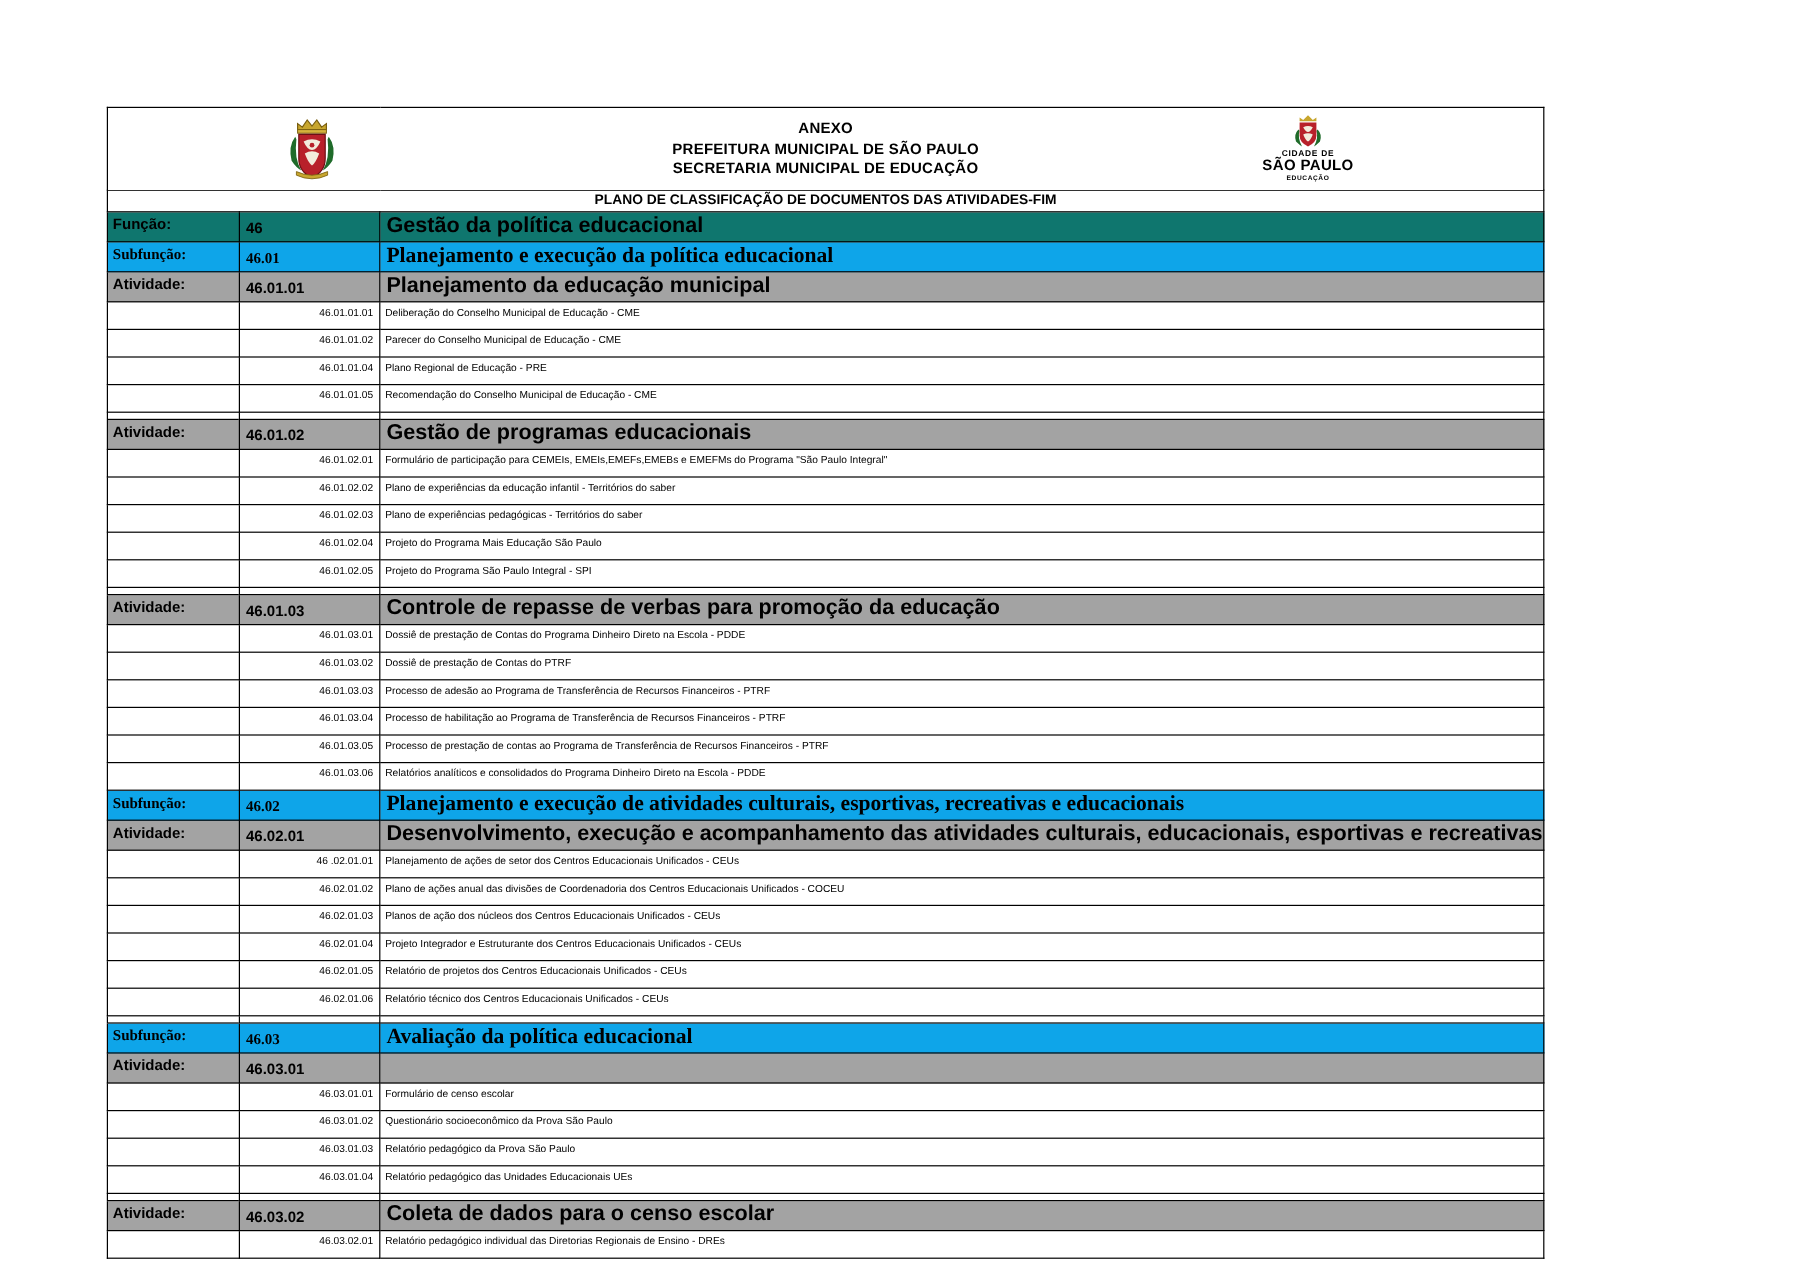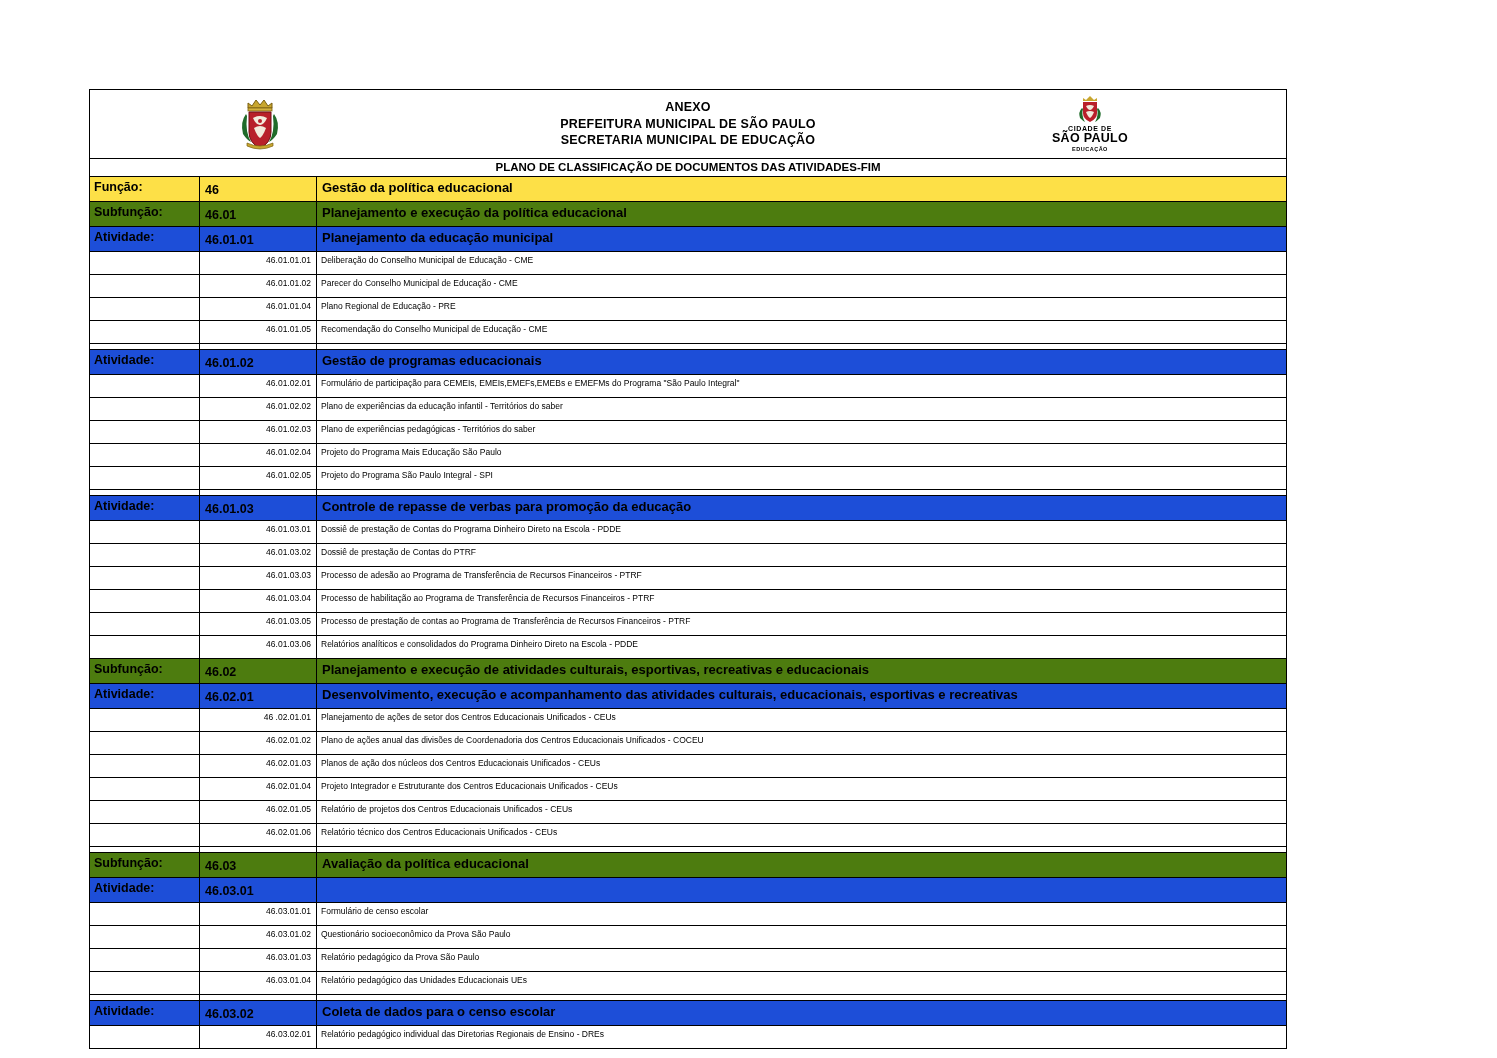--- a/index.html
+++ b/index.html
@@ -146,7 +146,7 @@
     white-space: nowrap;
   }
 
-  tr.funcao td    { background: #fde047; }
+  tr.funcao td    { background: #0f766e; }
   tr.subfuncao td { background: #4d7c0f; }
   tr.atividade td { background: #1d4ed8; }
 

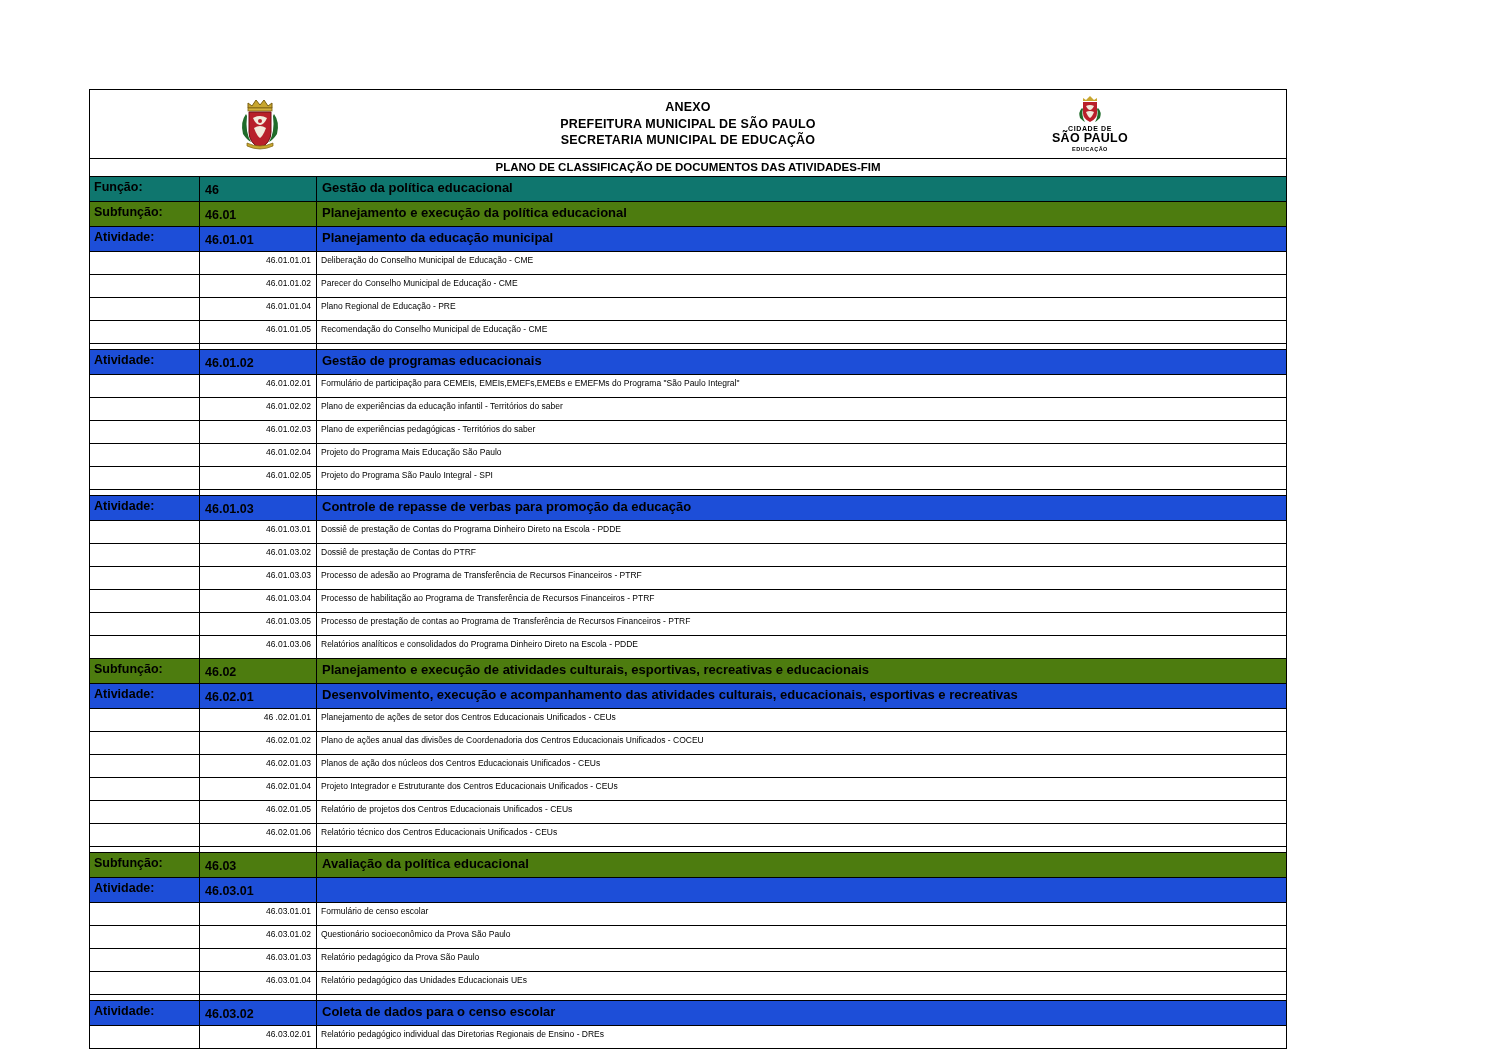--- a/index.html
+++ b/index.html
@@ -139,7 +139,7 @@
     white-space: nowrap;
   }
   td.desc-big {
-    font-size: 13px;
+    font-size: 18px;
     font-weight: bold;
     padding: 1px 0 0 5px;
     line-height: 19px;

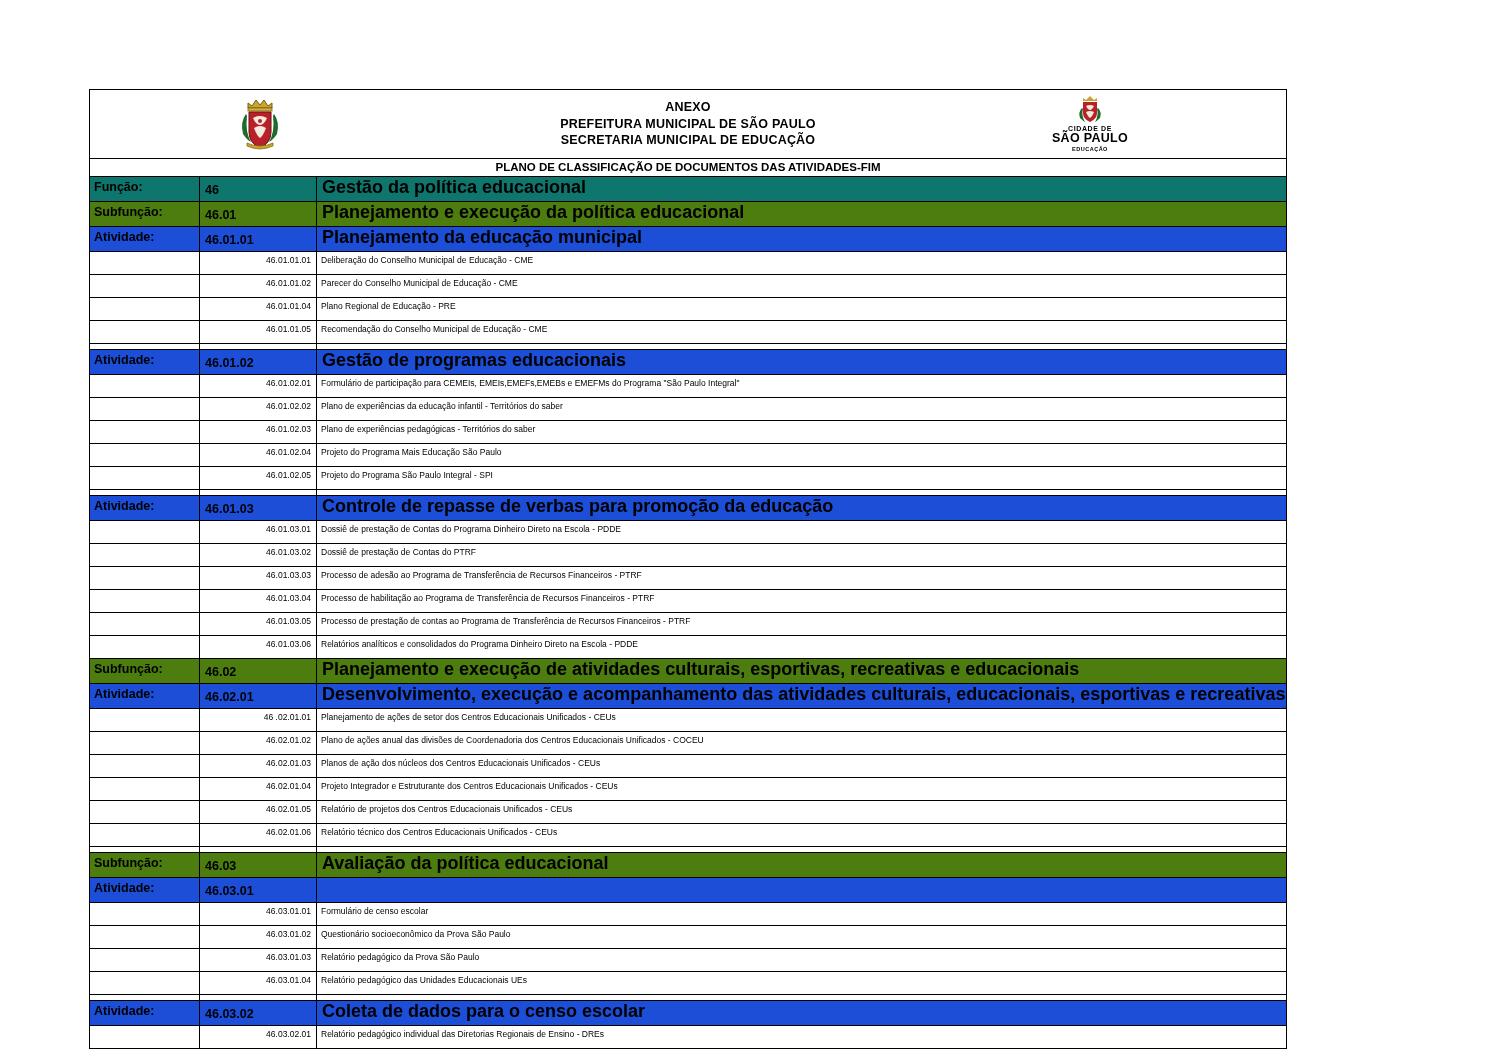--- a/index.html
+++ b/index.html
@@ -147,7 +147,7 @@
   }
 
   tr.funcao td    { background: #0f766e; }
-  tr.subfuncao td { background: #4d7c0f; }
+  tr.subfuncao td { background: #0ea5e9; font-family: Liberation Serif, serif; }
   tr.atividade td { background: #1d4ed8; }
 
   

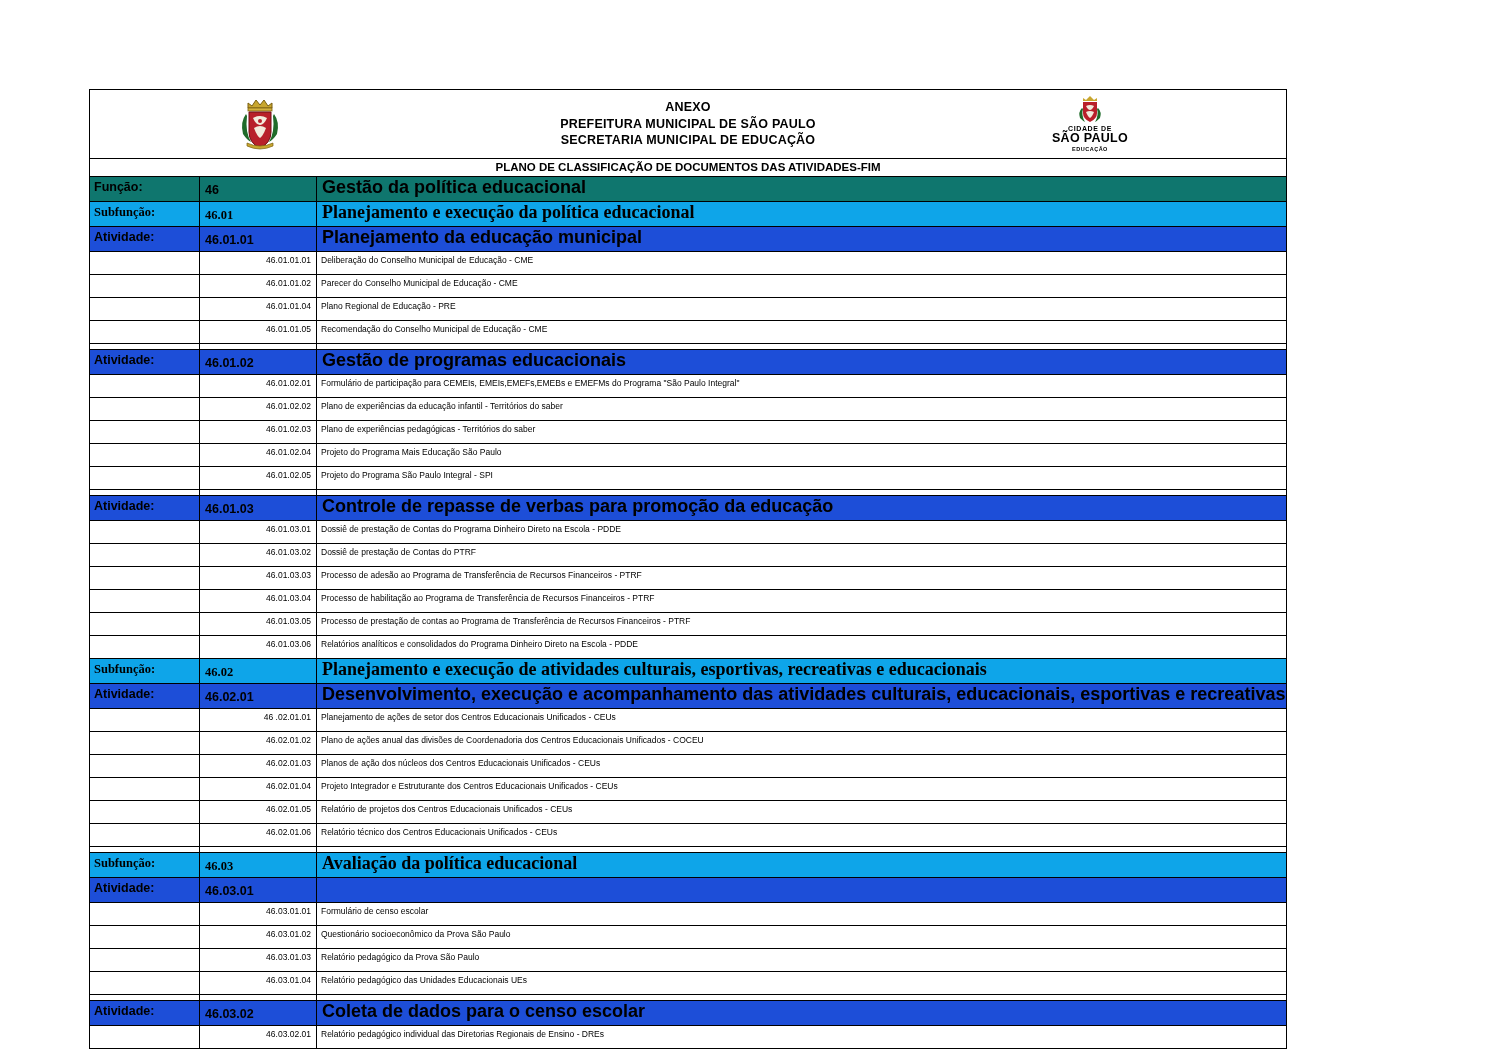--- a/index.html
+++ b/index.html
@@ -148,7 +148,7 @@
 
   tr.funcao td    { background: #0f766e; }
   tr.subfuncao td { background: #0ea5e9; font-family: Liberation Serif, serif; }
-  tr.atividade td { background: #1d4ed8; }
+  tr.atividade td { background: #a3a3a3; }
 
   
   tr.item td { height: 20px; }

